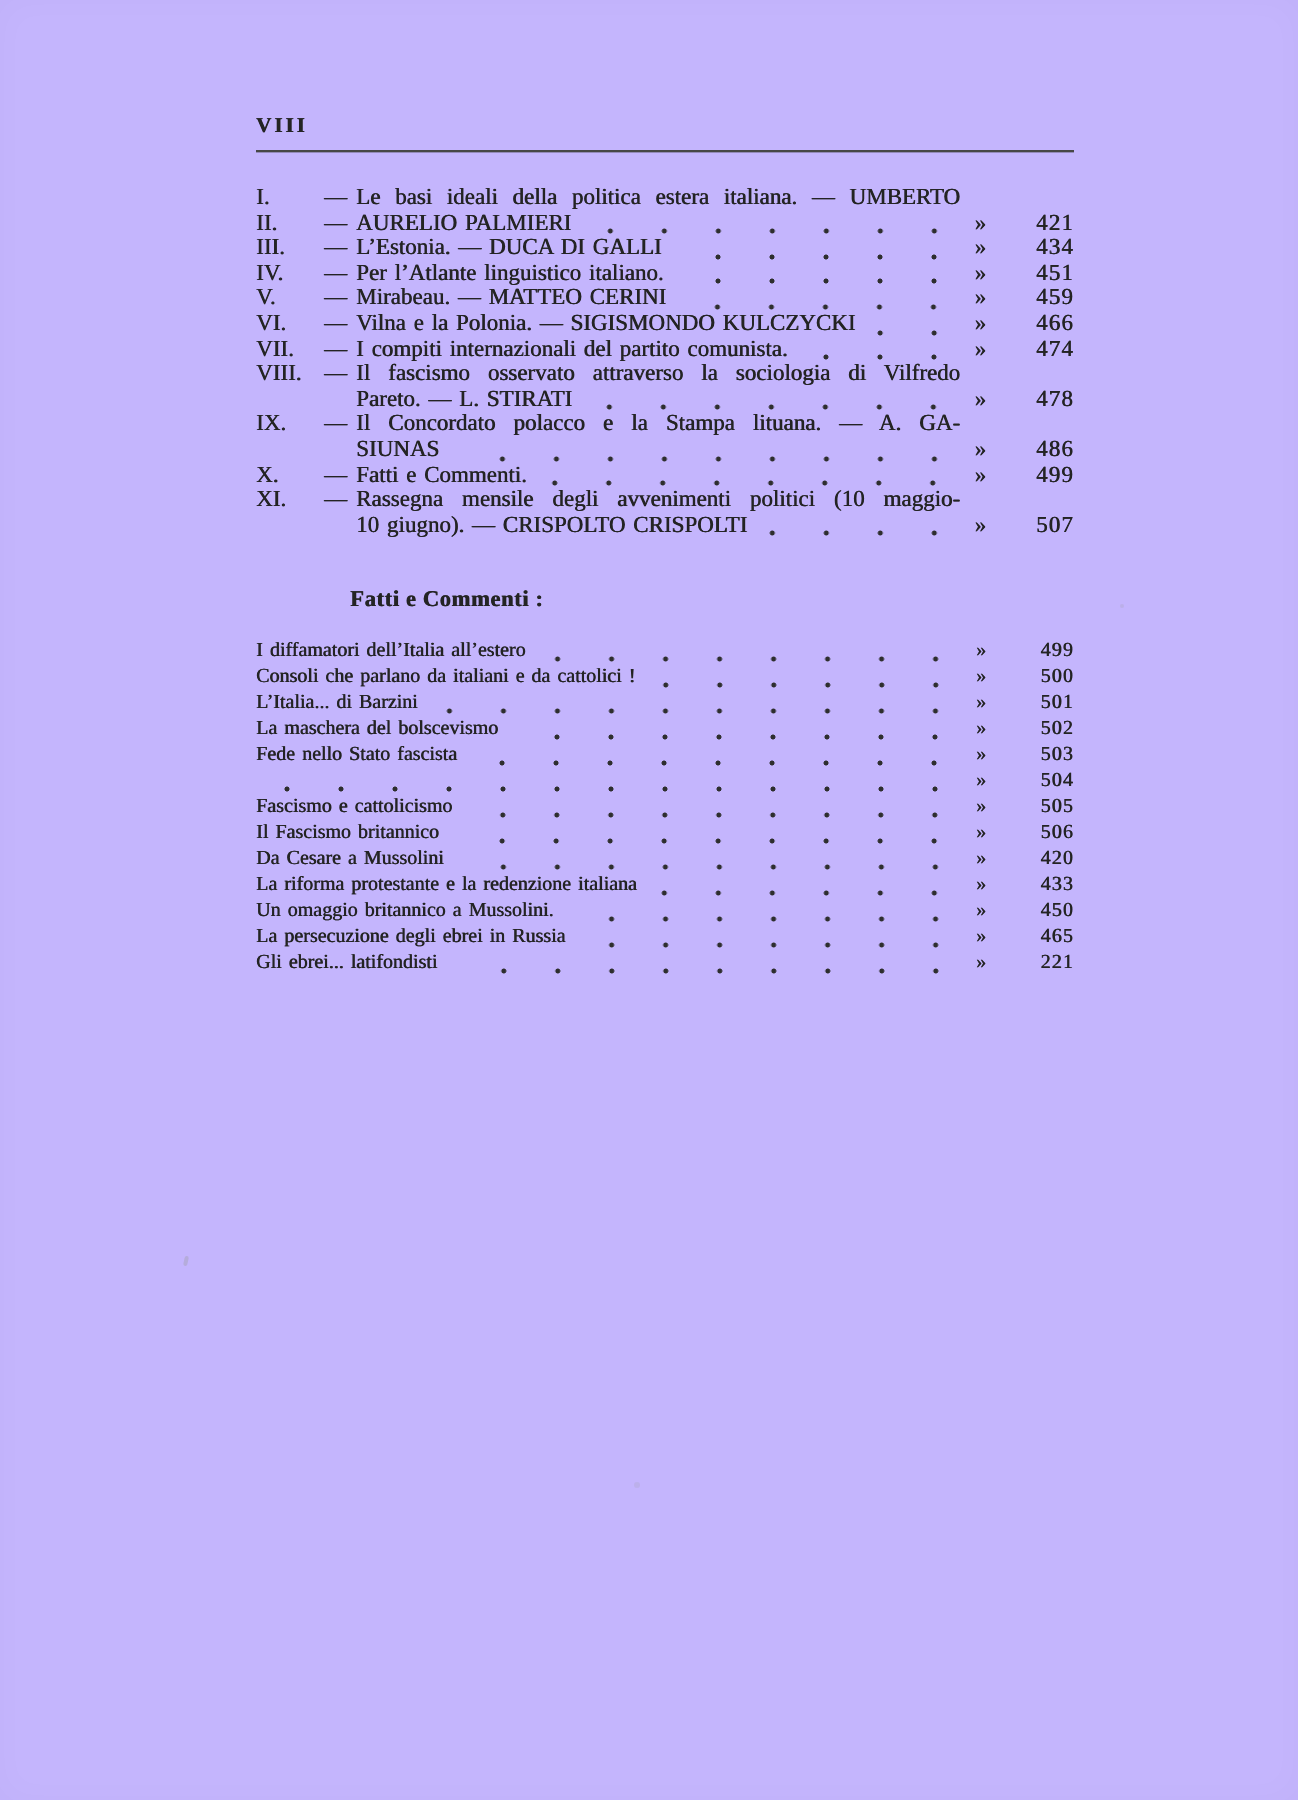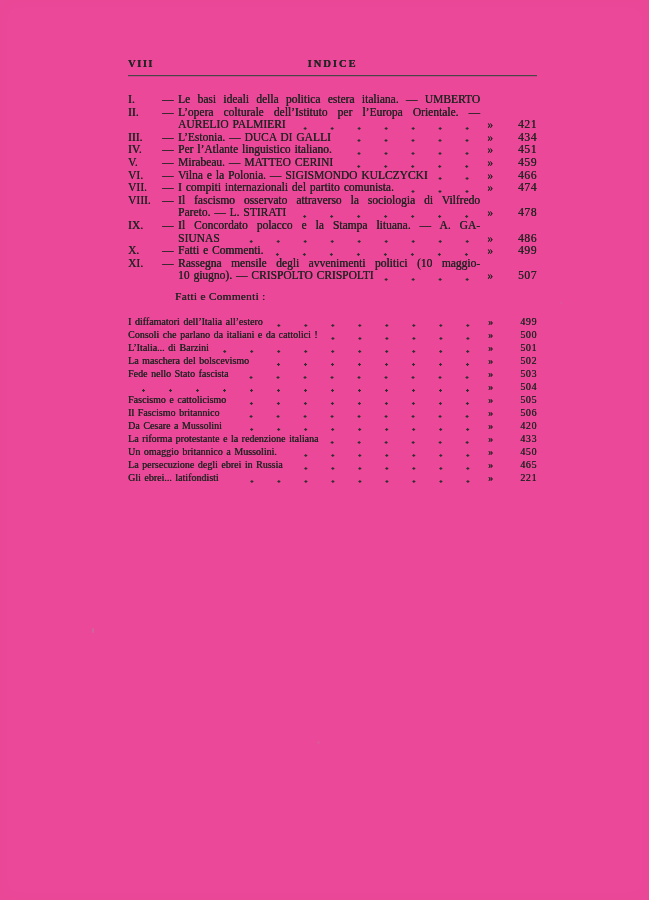--- a/index.html
+++ b/index.html
@@ -11,7 +11,7 @@
   }
   .page{
     position:absolute;inset:0;
-    background:#ec4899;
+    background:#c4b5fd;
     color:#242424;
     box-shadow:inset 0 0 18px rgba(0,0,0,0.02);
   }

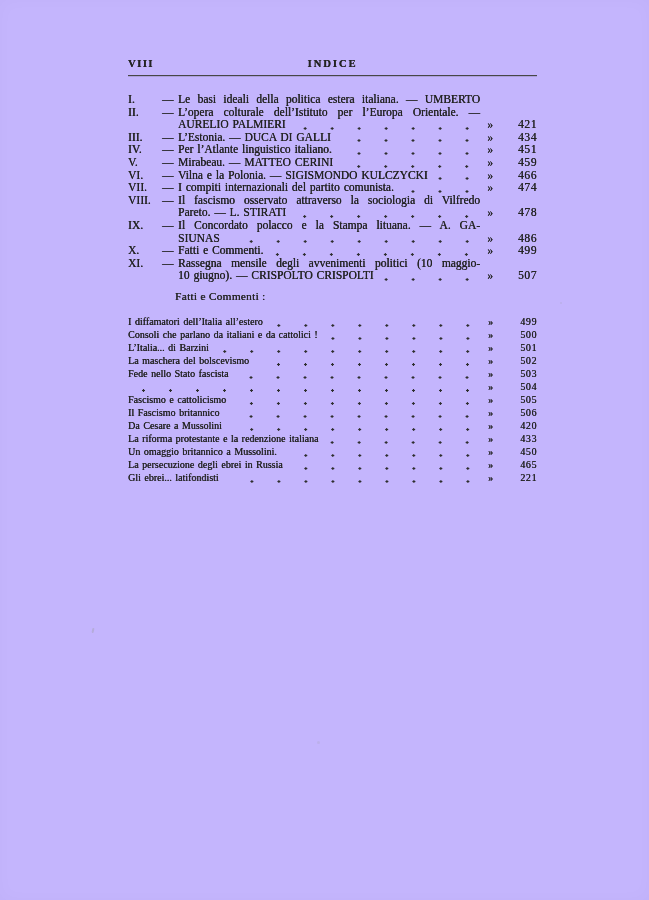--- a/index.html
+++ b/index.html
@@ -81,7 +81,6 @@
 
     <div class="hdr">
       <span class="folio">VIII</span>
-      <span class="running">INDICE</span>
     </div>
     <div class="rule"></div>
 

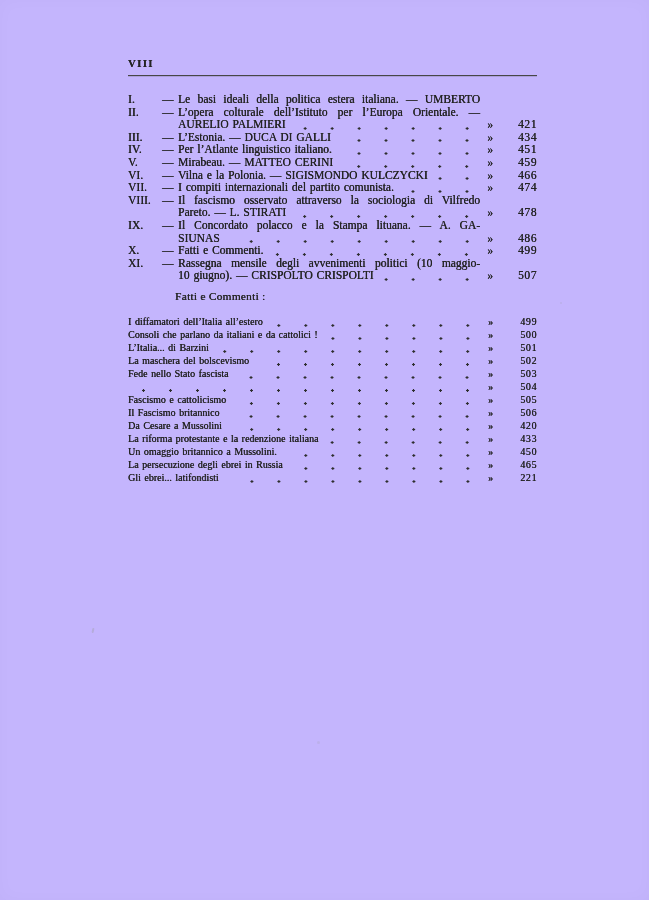--- a/index.html
+++ b/index.html
@@ -97,7 +97,6 @@
           <span class="num">II.</span>
           <span class="dash">—</span>
           <div class="tbody">
-            <div class="jline">L’opera colturale dell’Istituto per l’Europa Orientale. —</div>
             <div class="lastline">
               <span class="txt">AURELIO PALMIERI</span>
               <span class="leader"></span>

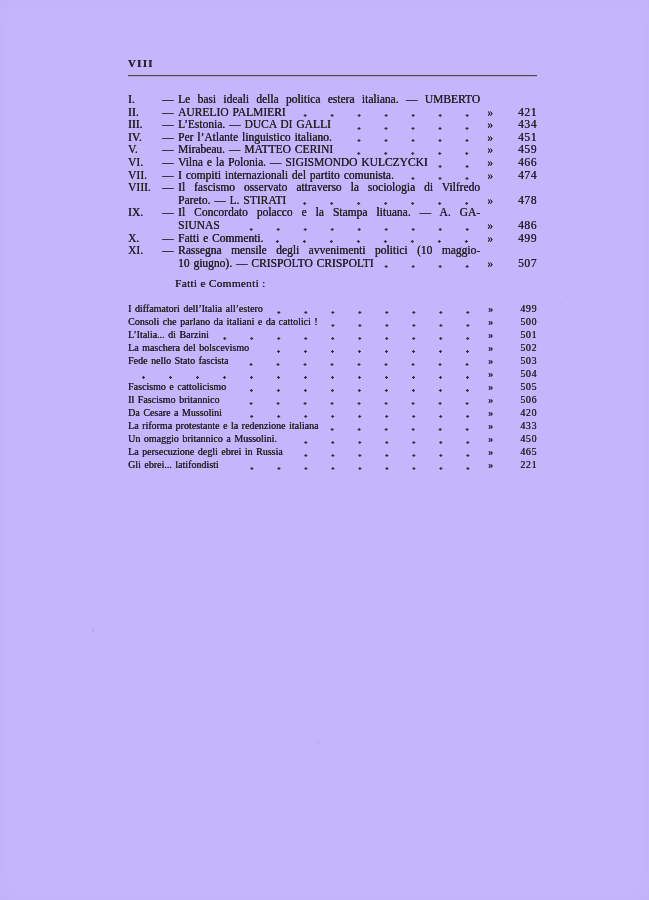--- a/index.html
+++ b/index.html
@@ -64,8 +64,8 @@
   .pg{flex:none;width:30px;text-align:right;letter-spacing:0.6px;}
   
   .sechead{
-    font-size:11.3px;font-weight:400;letter-spacing:0.3px;
-    margin:8px 0 12px 47px;line-height:13px;
+    font-size:11.3px;font-weight:700;letter-spacing:0.3px;
+    margin:25px 0 12px 47px;line-height:13px;
   }
   .sechead.second{margin-top:18px;}
   .seclist{font-size:10px;line-height:13px;}

